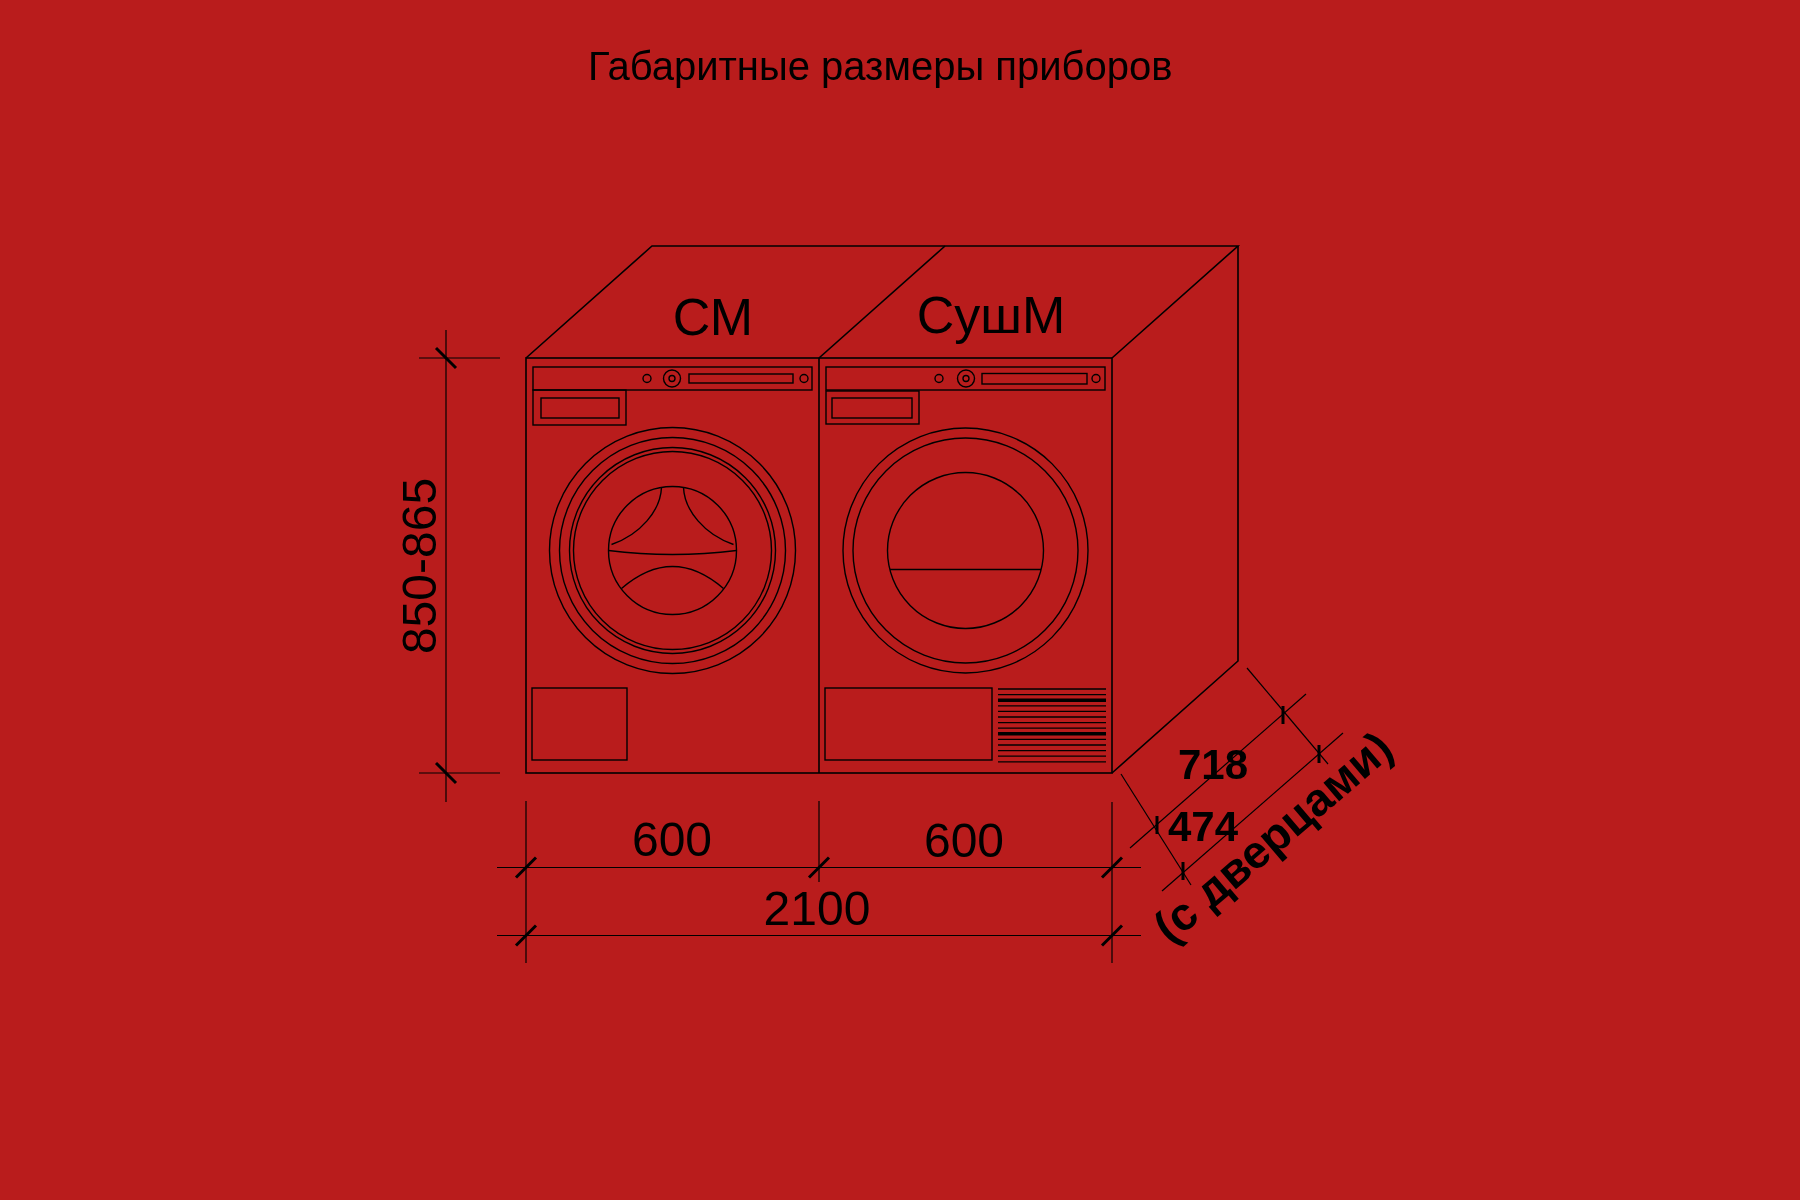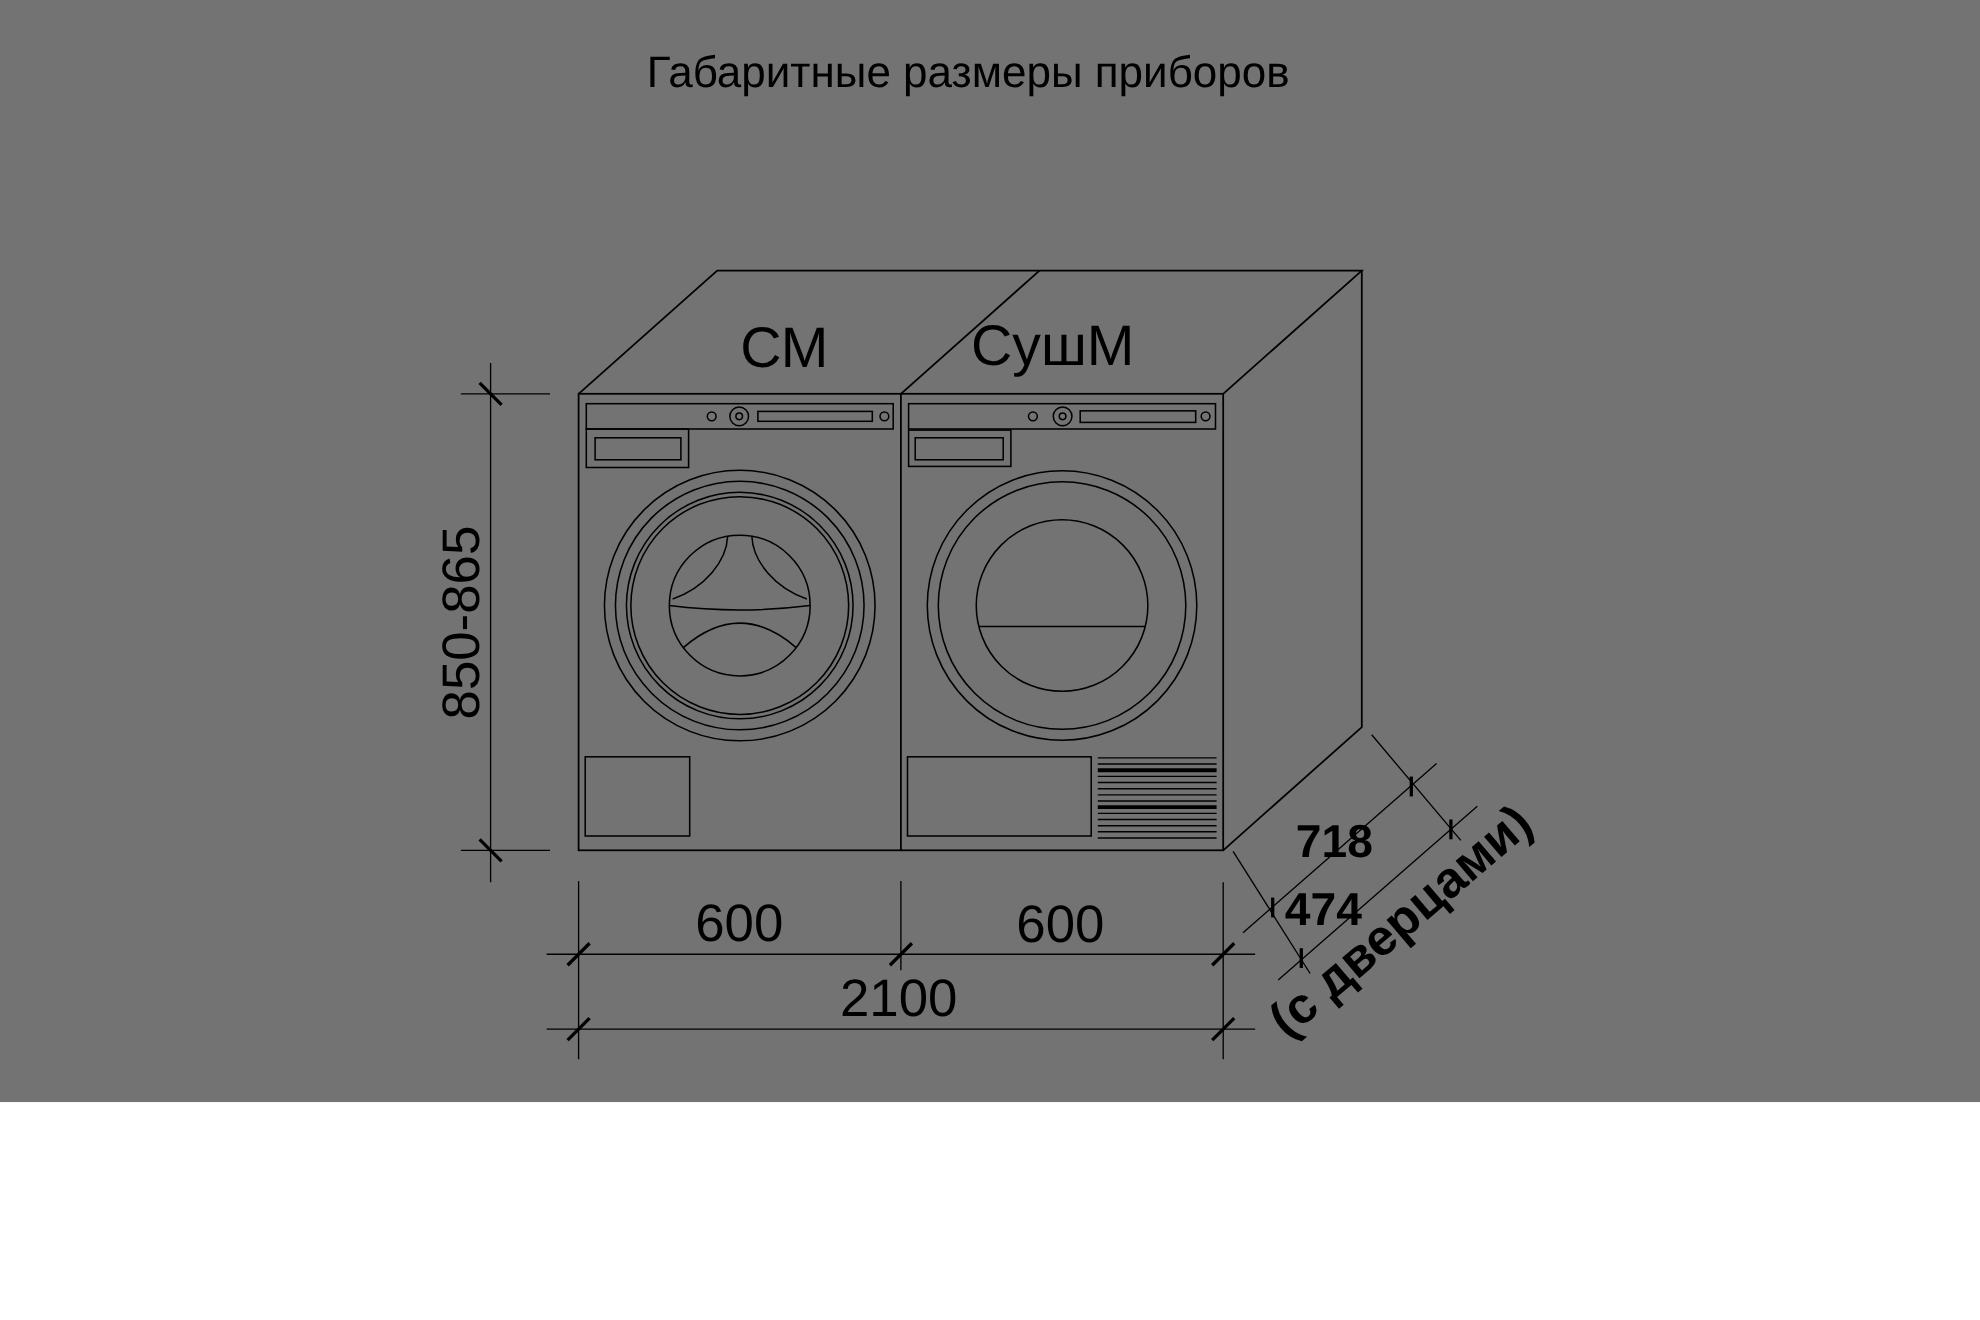--- a/index.html
+++ b/index.html
@@ -4,7 +4,7 @@
 <style>
   html,body{margin:0;padding:0;background:#fff;}
   .canvas{
-    position:relative;width:1800px;height:1002px;background:#737373;overflow:hidden;
+    position:relative;width:1800px;height:1200px;background:#b91c1c;overflow:hidden;
     font-family:"Liberation Sans","DejaVu Sans",sans-serif;color:#000;
   }
   .canvas svg{position:absolute;left:0;top:0;}

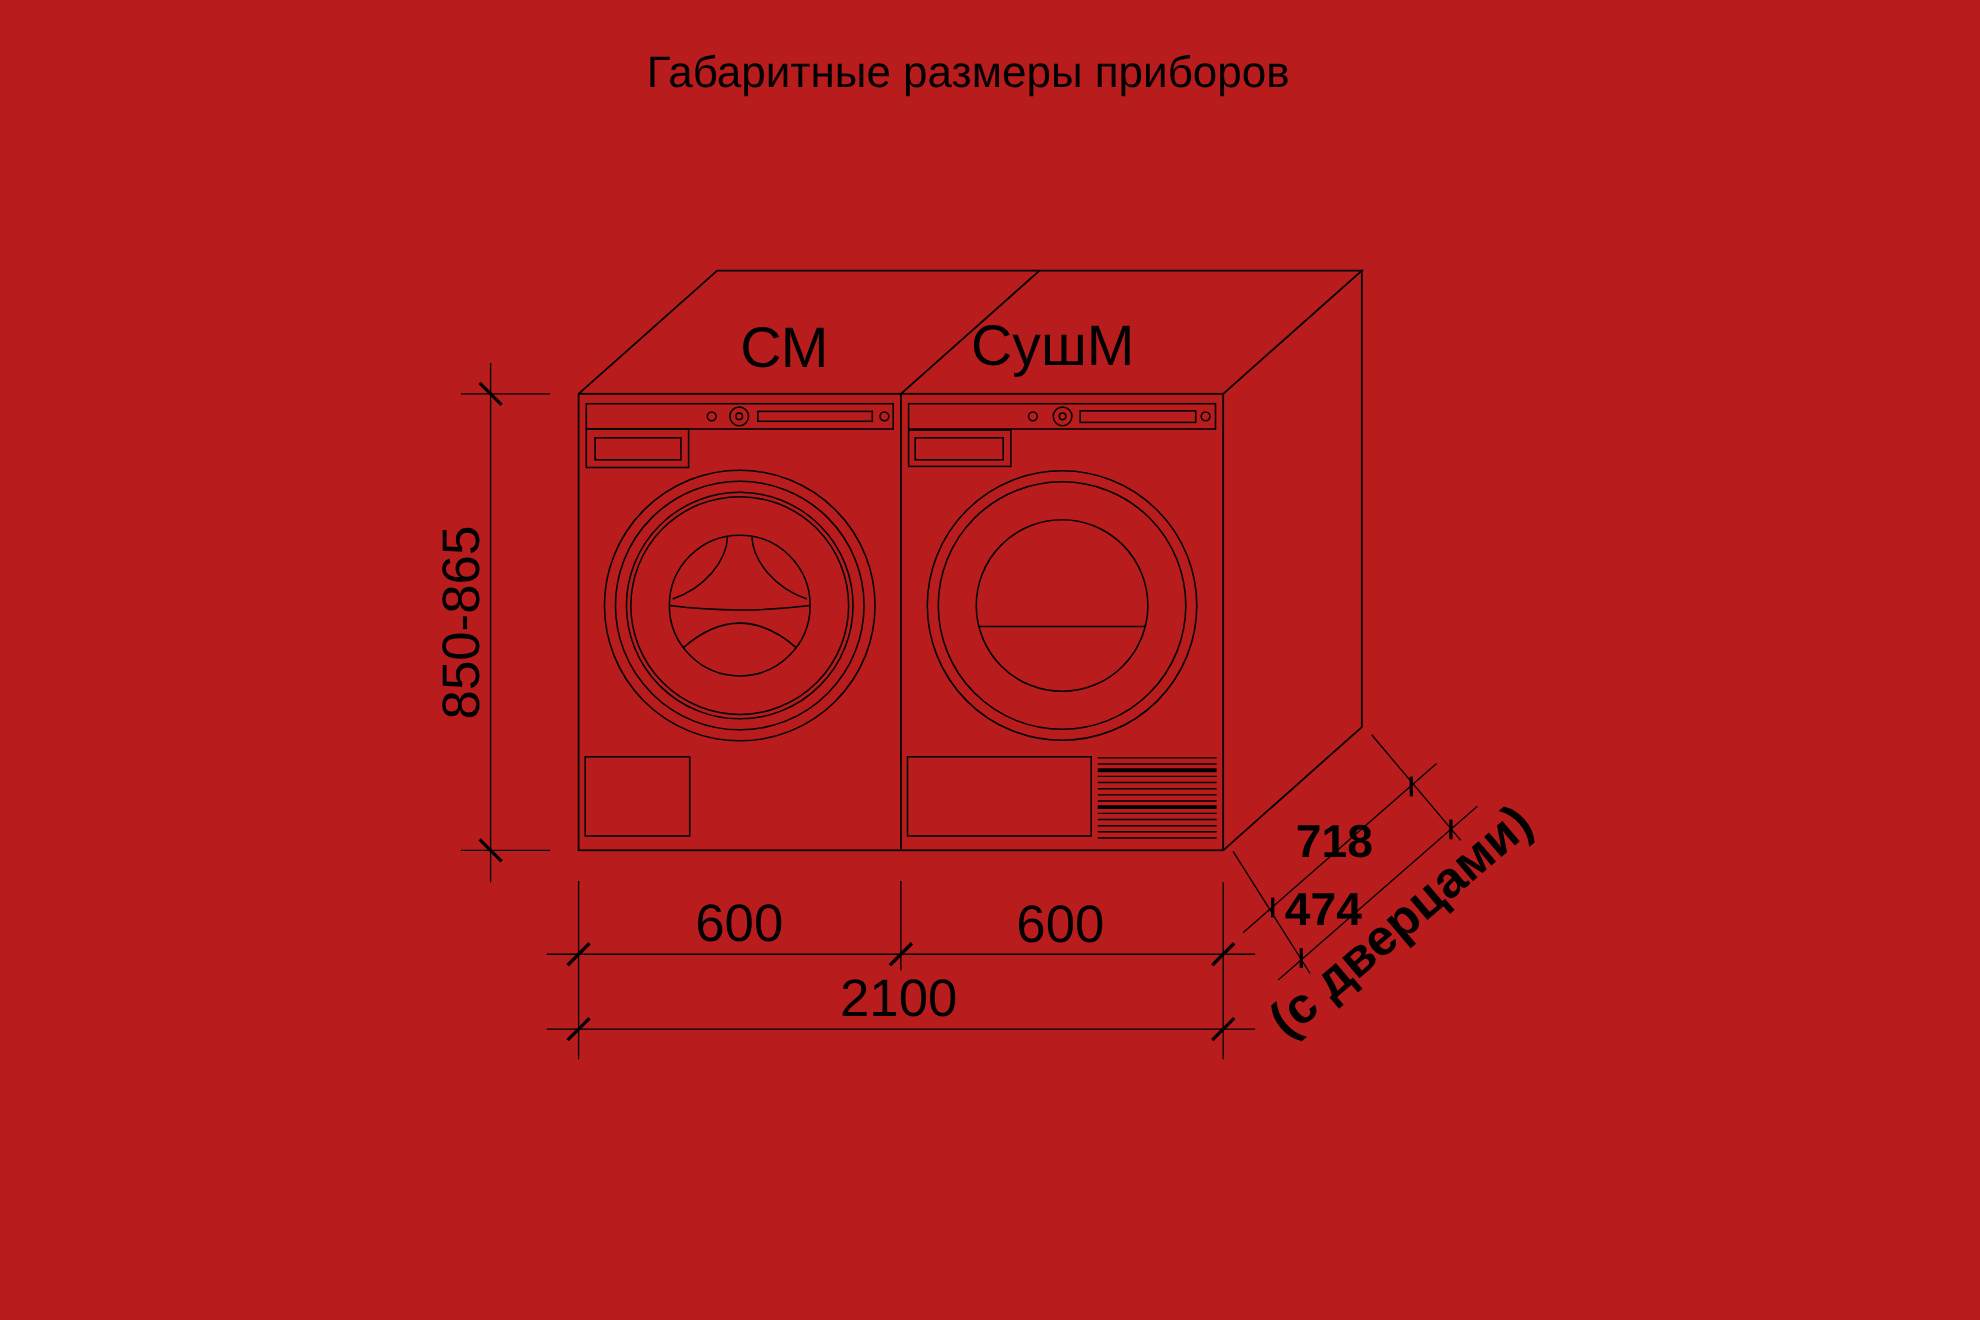--- a/index.html
+++ b/index.html
@@ -140,7 +140,7 @@
 
   <div class="lbl app-label ctr" style="left:671px;top:317px;margin-left:42px;">СМ</div>
 
-  <div class="lbl app-label ctr" style="left:957px;top:315px;">СушМ</div>
+  <div class="lbl app-label ctr" style="left:991px;top:315px;">СушМ</div>
 
   <div class="lbl dim rot90" style="left:420px;top:566px;">850-865</div>
 

